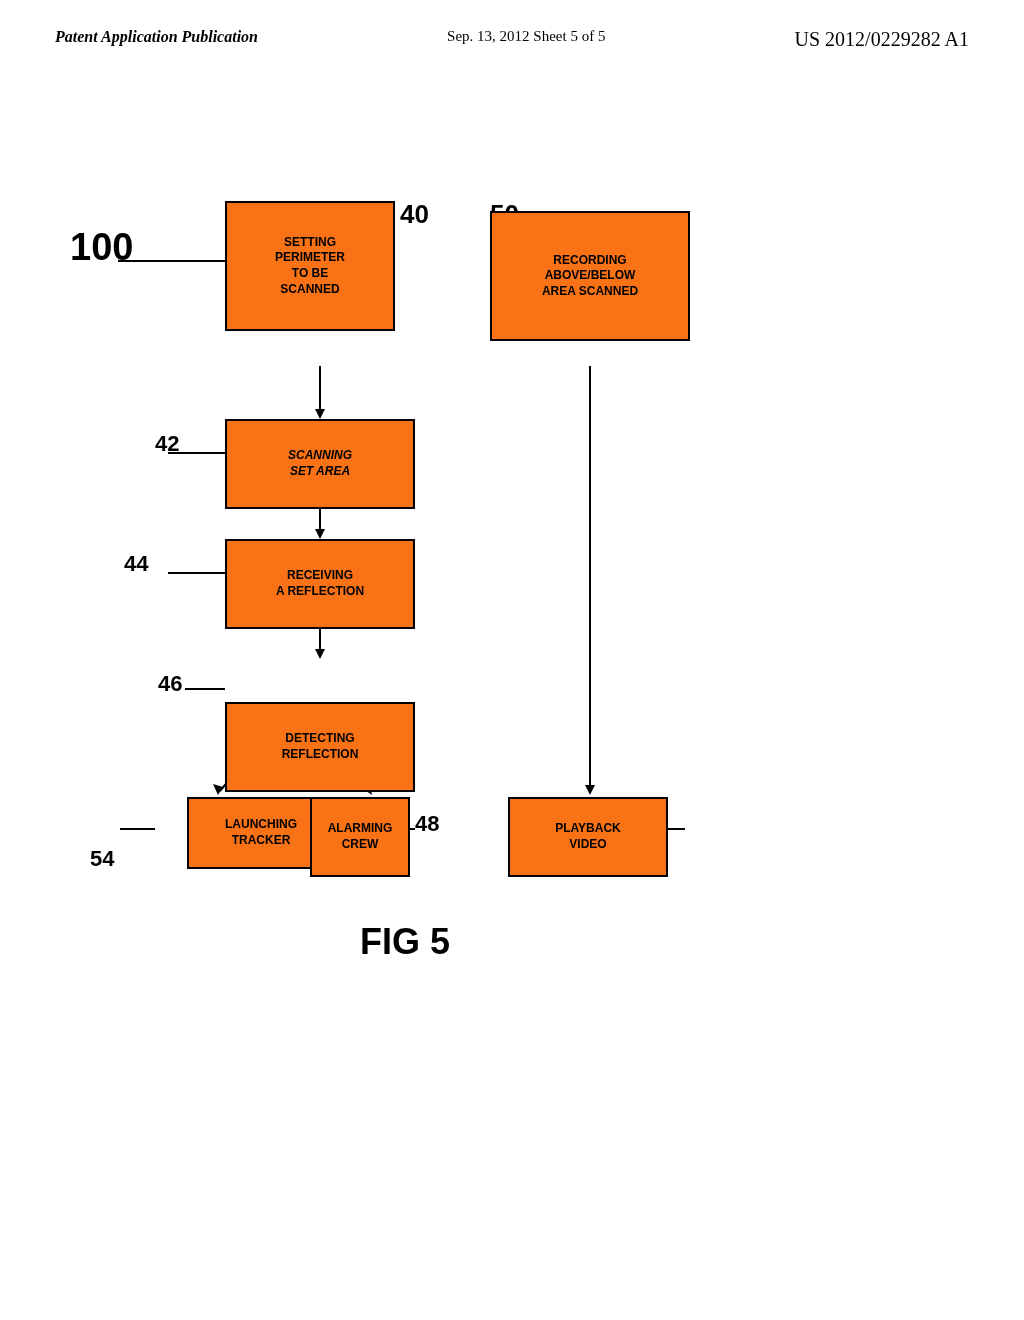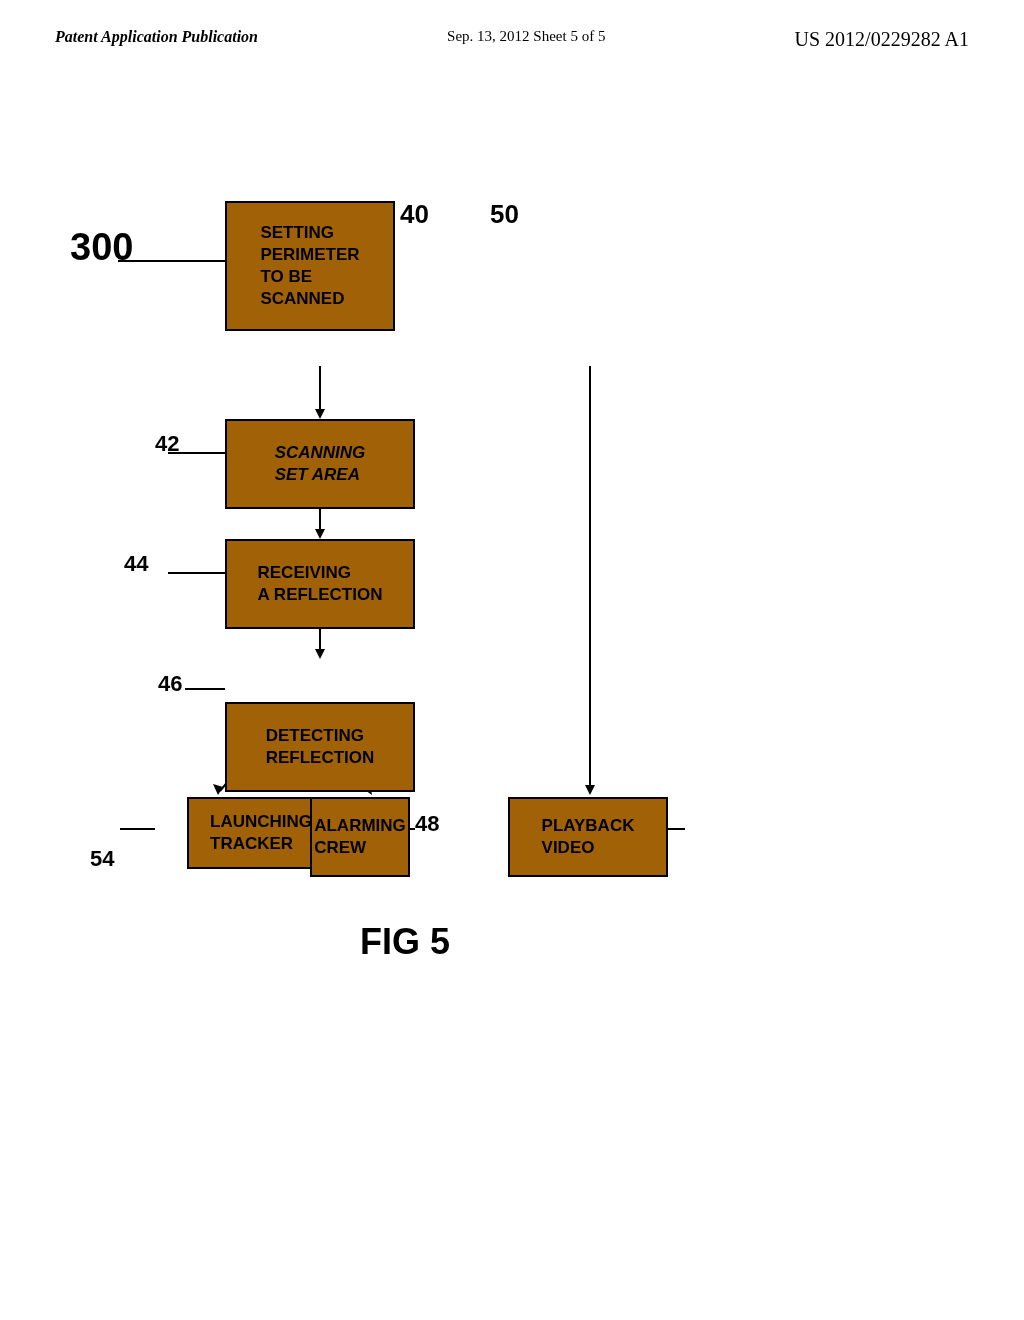--- a/index.html
+++ b/index.html
@@ -138,7 +138,7 @@
     <line x1="640" y1="758" x2="685" y2="758" stroke="#000" stroke-width="2"></line>
   </svg>
 
-  <div class="ref-label-large" style="left: 70px; top: 155px;">300</div>
+  <div class="ref-label-large" style="left: 70px; top: 155px;">100</div>
 
   <div class="flow-box" style="left: 225px; top: 130px; width: 170px; height: 130px;">
     <span style="white-space: pre-line;">SETTING

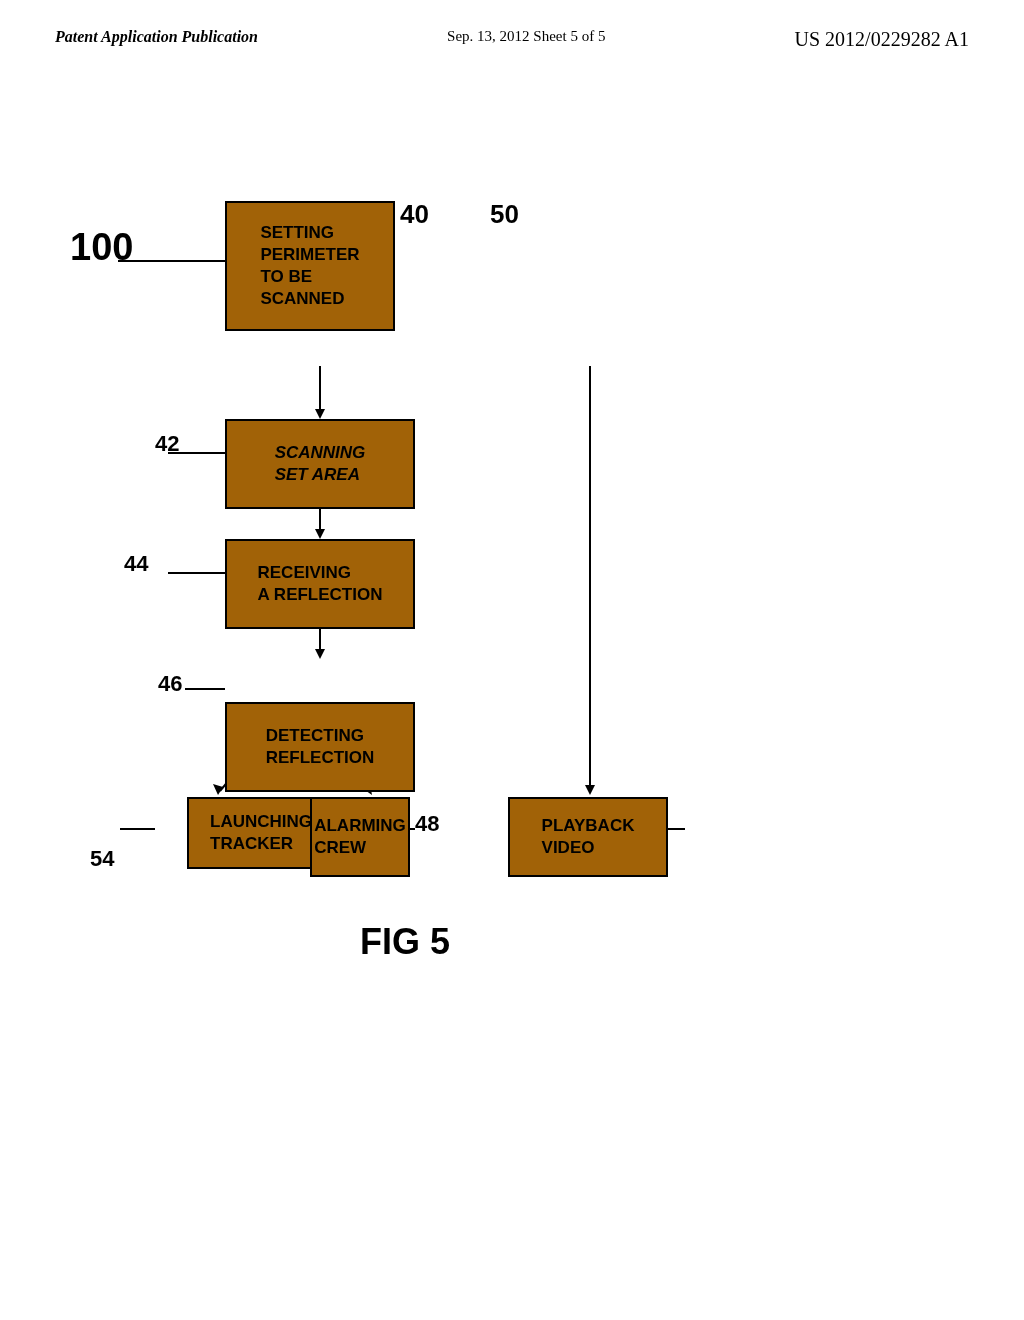--- a/index.html
+++ b/index.html
@@ -50,12 +50,12 @@
       display: flex;
       align-items: center;
       justify-content: center;
-      text-align: left;
-      font-size: 17px;
+      text-align: center;
+      font-size: 12px;
       font-weight: bold;
       font-family: Arial, Helvetica, sans-serif;
       line-height: 1.3;
-      background: #a16207;
+      background: #f97316;
     }
 
     

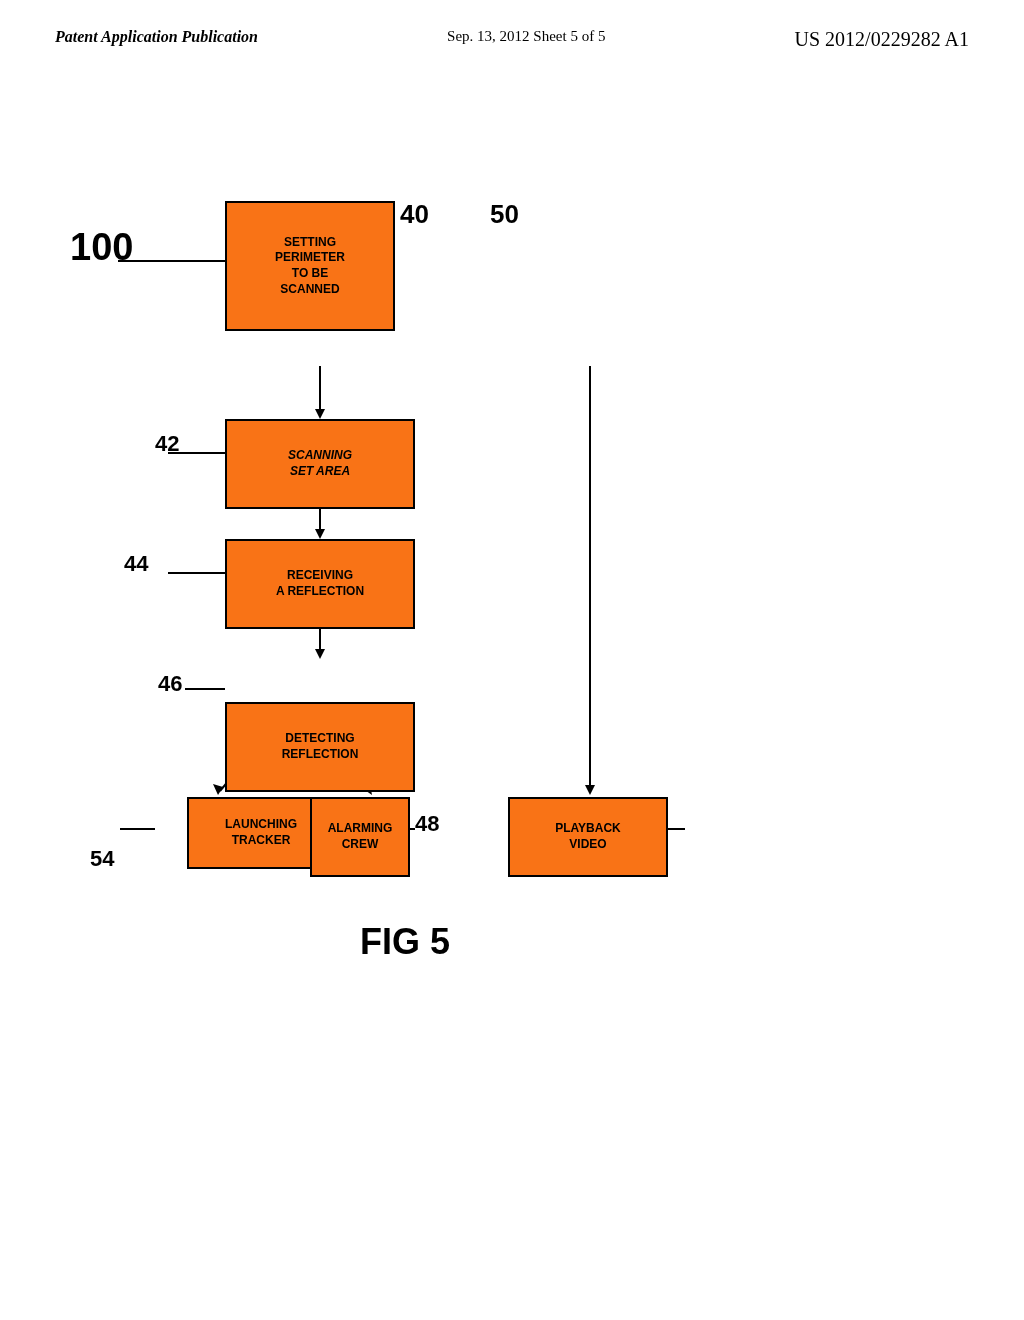--- a/index.html
+++ b/index.html
@@ -151,6 +151,11 @@
 
   <div class="ref-label" style="left: 490px; top: 128px; font-size: 26px;">50</div>
 
+  <div class="flow-box" style="left: 490px; top: 140px; width: 200px; height: 130px;">
+    <span style="white-space: pre-line;">RECORDING
+ABOVE/BELOW
+AREA SCANNED</span>
+  </div>
 
   <div class="ref-label" style="left: 155px; top: 360px;">42</div>
 

